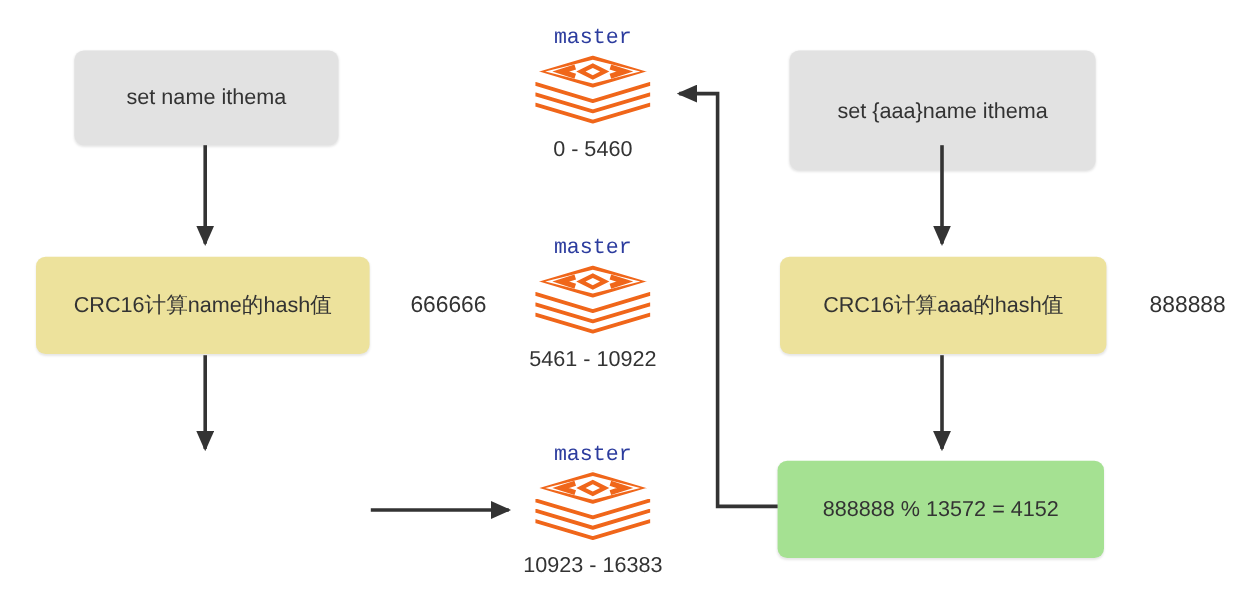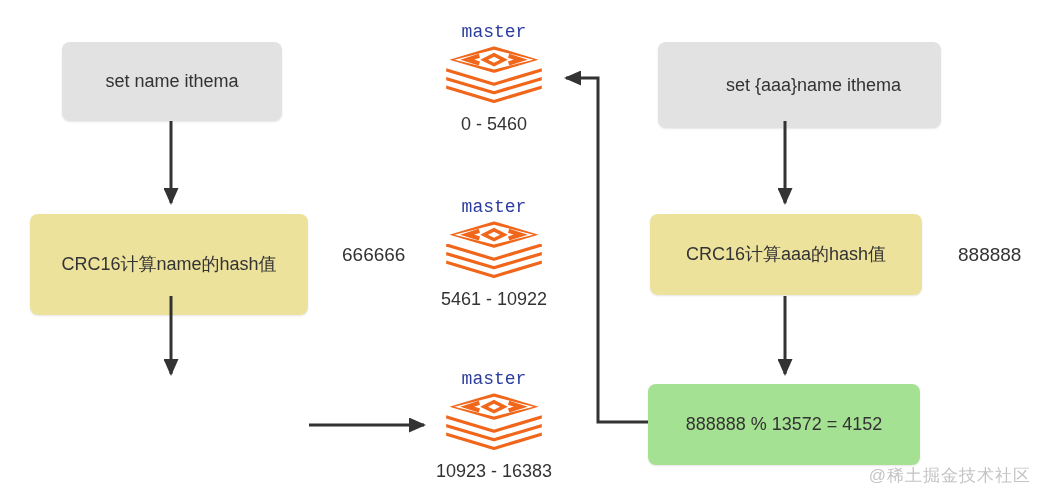--- a/index.html
+++ b/index.html
@@ -21,7 +21,7 @@
   #left-cmd   { left:62px;  top:42px;  width:220px; height:79px; }
   #left-hash  { left:30px;  top:214px; width:278px; height:101px; }
   #left-mod   { left:30px;  top:384px; width:278px; height:81px; }
-  #right-cmd  { left:658px; top:42px;  width:255px; height:86px;padding-left:28px; }
+  #right-cmd  { left:658px; top:42px;  width:255px; height:100px; }
   #right-hash { left:650px; top:214px; width:272px; height:81px; }
   #right-mod  { left:648px; top:384px; width:272px; height:81px; }
 

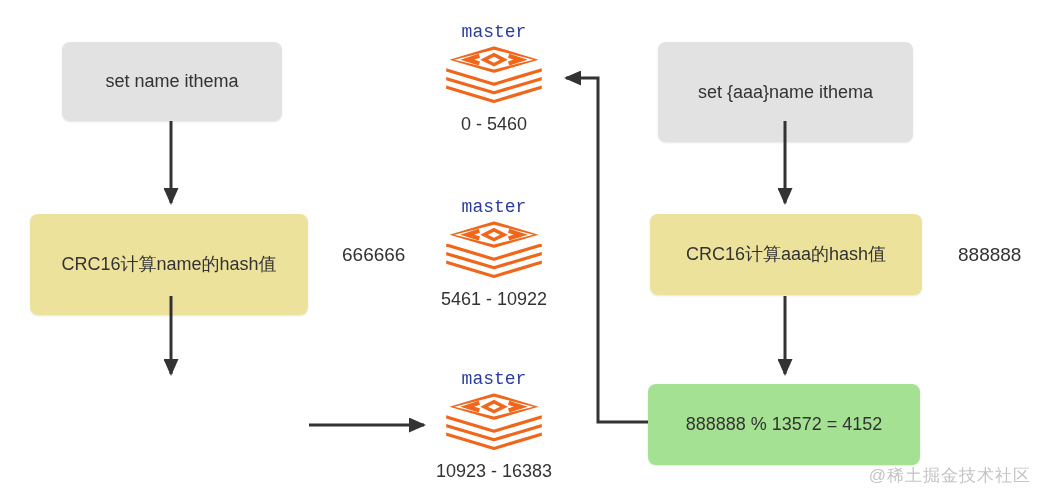--- a/index.html
+++ b/index.html
@@ -19,7 +19,7 @@
   .box-green  { background:var(--box-green); }
 
   #left-cmd   { left:62px;  top:42px;  width:220px; height:79px; }
-  #left-hash  { left:30px;  top:214px; width:278px; height:101px; }
+  #left-hash  { left:30px;  top:214px; width:278px; height:81px; }
   #left-mod   { left:30px;  top:384px; width:278px; height:81px; }
   #right-cmd  { left:658px; top:42px;  width:255px; height:100px; }
   #right-hash { left:650px; top:214px; width:272px; height:81px; }

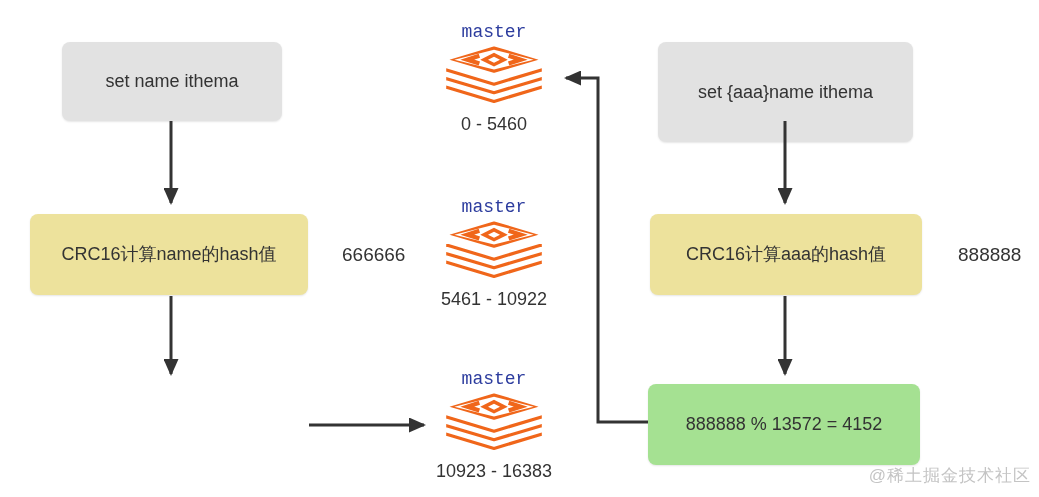--- a/index.html
+++ b/index.html
@@ -149,7 +149,6 @@
     <path class="arrow" d="M648,422 H598 V78 H566" marker-end="url(#ah)"></path>
   </svg>
 
-  <div id="watermark">@稀土掘金技术社区</div>
 </div>
 
 </body></html>

